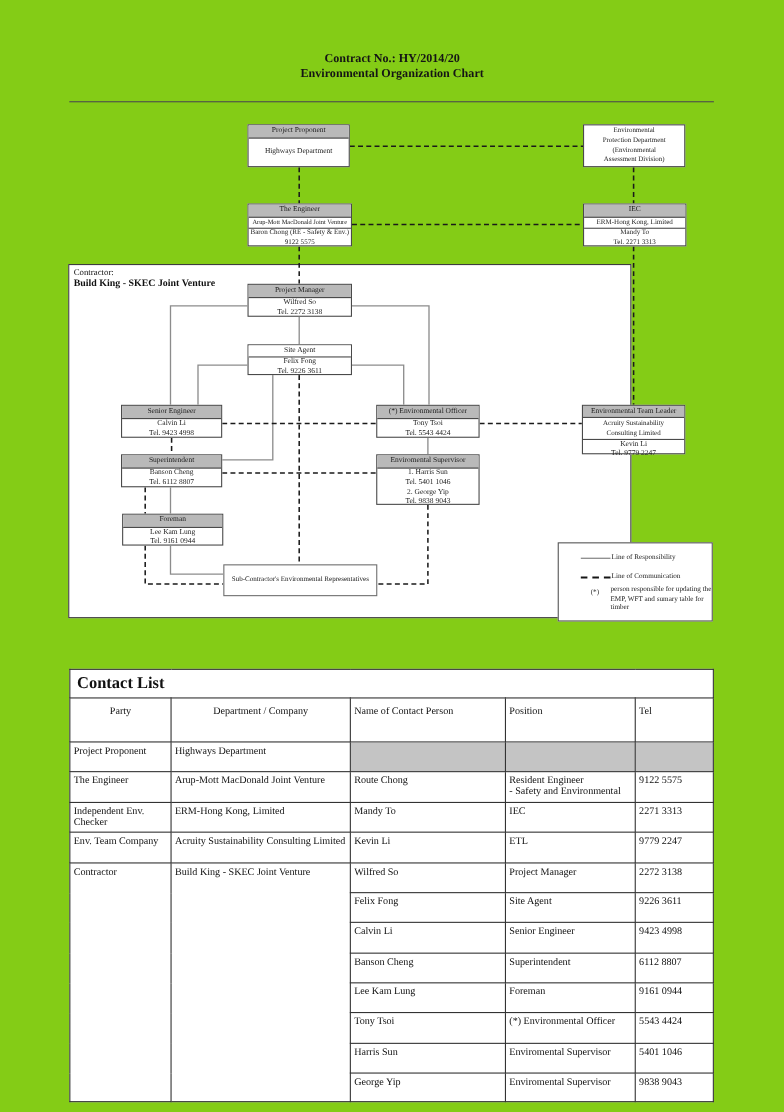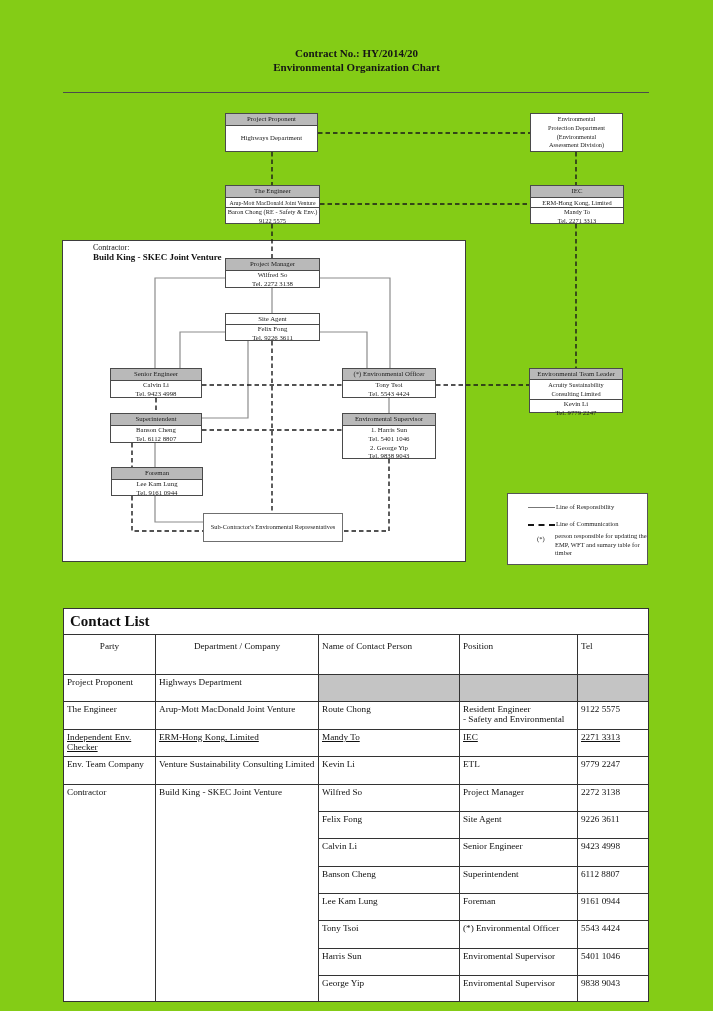--- a/index.html
+++ b/index.html
@@ -25,8 +25,8 @@
   .obox .ln.sm{font-size:6.3px;line-height:8.6px;}
   .obox .ln.xs{font-size:6.4px;}
 
-  .contractor{position:absolute;left:62px;top:240px;width:404px;height:322px;
-              border:1.5px solid #3d3d3d;box-sizing:border-box;z-index:0;background:#fff;padding-left:26px;}
+  .contractor{position:absolute;left:62px;top:240px;width:512px;height:322px;
+              border:1.5px solid #3d3d3d;box-sizing:border-box;z-index:0;background:#fff;}
   .contractor .lbl1{font-size:8px;margin:2px 0 0 4px;}
   .contractor .lbl2{font-size:9px;font-weight:bold;margin:0 0 0 4px;}
 

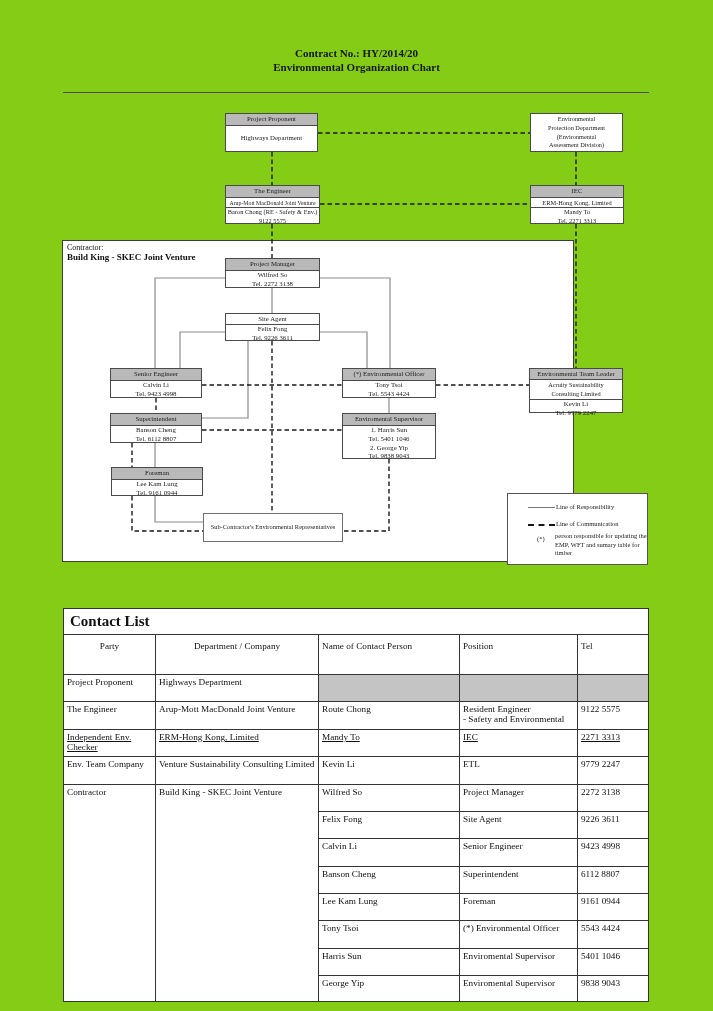--- a/index.html
+++ b/index.html
@@ -252,7 +252,7 @@
           <td class="nw">Resident Engineer<br>- Safety and Environmental</td>
           <td class="nw">9122 5575</td>
         </tr>
-        <tr style="height: 27px; text-decoration: underline;">
+        <tr style="height: 27px;">
           <td rowspan="1">Independent Env. Checker</td>
           <td class="nw" rowspan="1">ERM-Hong Kong, Limited</td>
           <td class="nw">Mandy To</td>

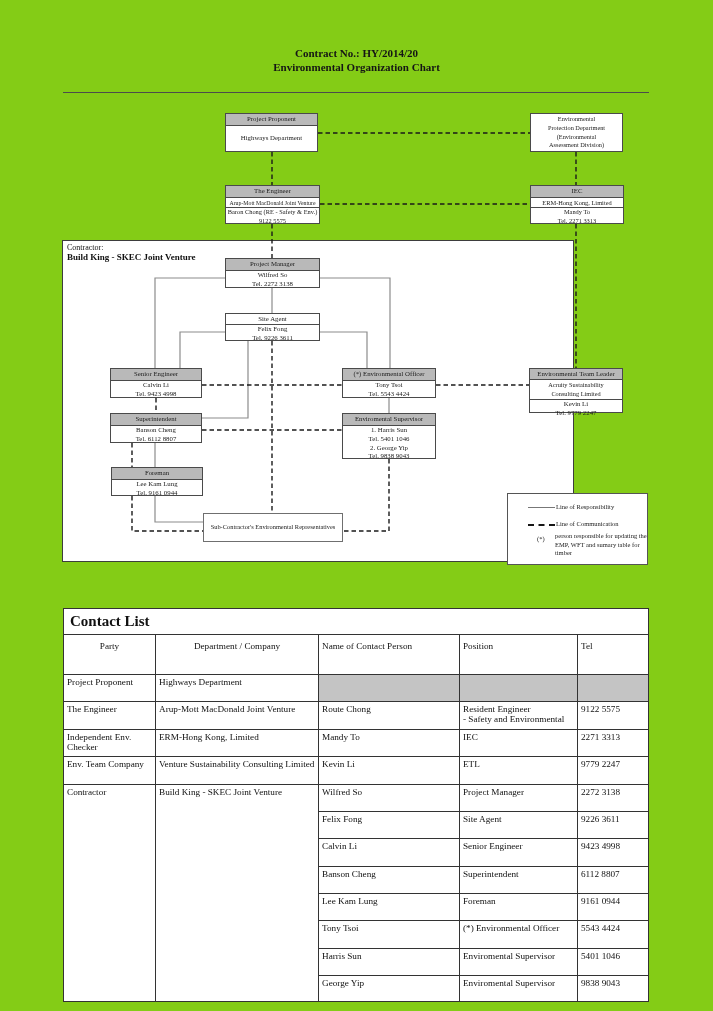--- a/index.html
+++ b/index.html
@@ -261,7 +261,7 @@
         </tr>
         <tr style="height: 28px;">
           <td rowspan="1">Env. Team Company</td>
-          <td class="nw" rowspan="1">Venture Sustainability Consulting Limited</td>
+          <td class="nw" rowspan="1">Acruity Sustainability Consulting Limited</td>
           <td class="nw">Kevin Li</td>
           <td class="nw">ETL</td>
           <td class="nw">9779 2247</td>

